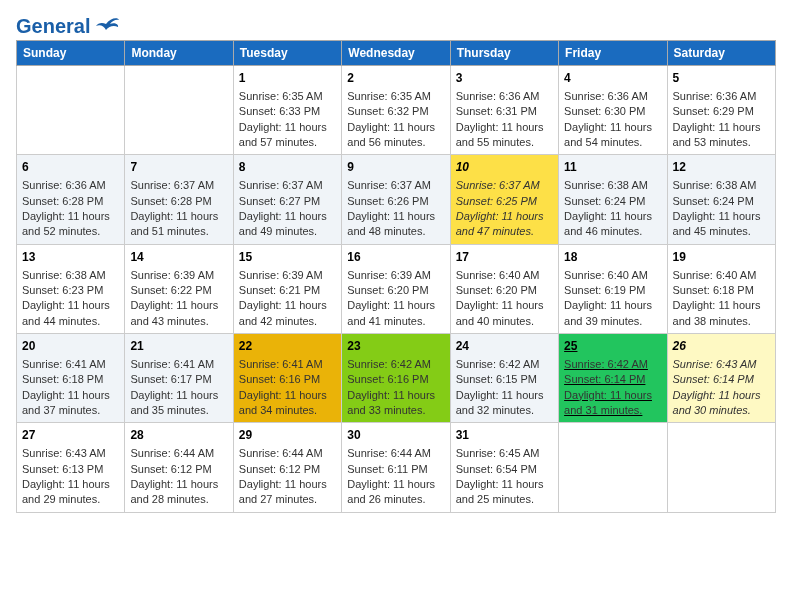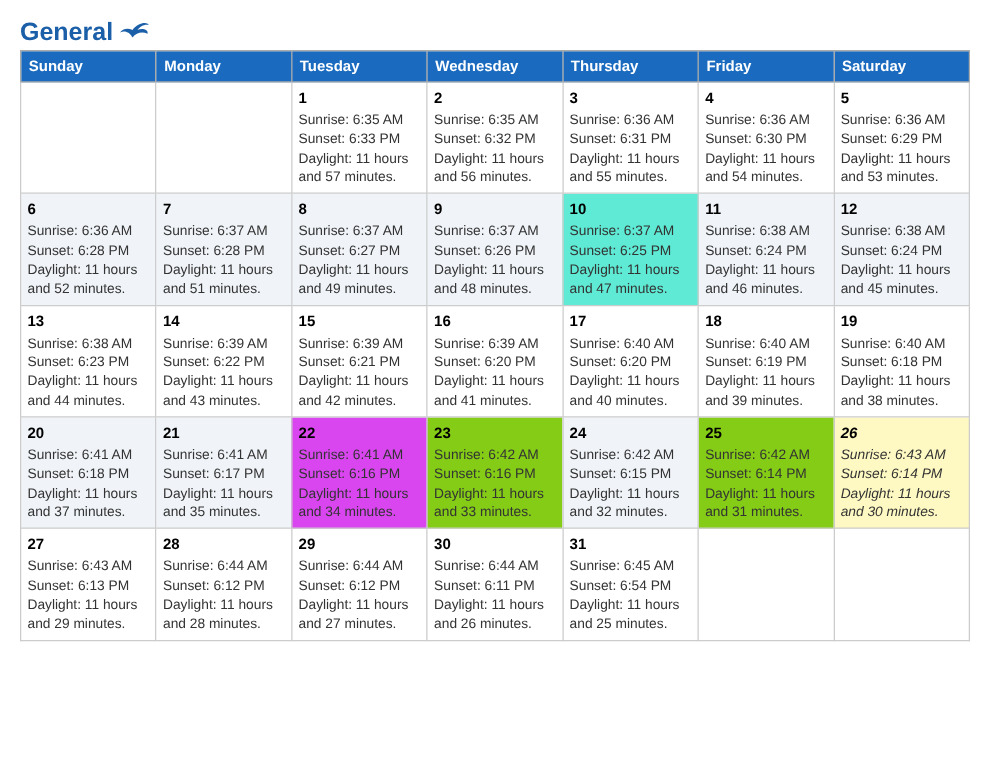--- a/index.html
+++ b/index.html
@@ -129,7 +129,7 @@
         <td style="background: rgb(240, 244, 248);"><span class="day-number">9</span><span class="day-info" style="white-space: pre-line;">Sunrise: 6:37 AM
 Sunset: 6:26 PM
 Daylight: 11 hours and 48 minutes.</span></td>
-        <td style="background: #5eead4;"><span class="day-number">10</span><span class="day-info" style="white-space: pre-line;">Sunrise: 6:37 AM
+        <td style="background: #fde047; font-style: italic;"><span class="day-number">10</span><span class="day-info" style="white-space: pre-line;">Sunrise: 6:37 AM
 Sunset: 6:25 PM
 Daylight: 11 hours and 47 minutes.</span></td>
         <td style="background: rgb(240, 244, 248);"><span class="day-number">11</span><span class="day-info" style="white-space: pre-line;">Sunrise: 6:38 AM

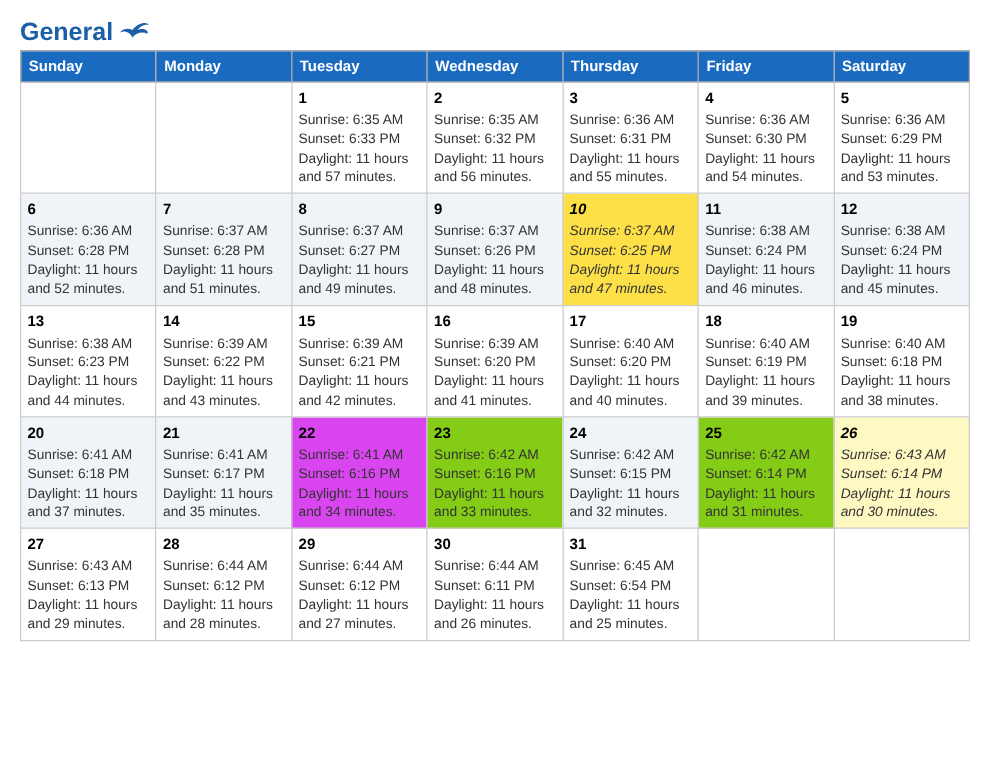--- a/index.html
+++ b/index.html
@@ -169,7 +169,7 @@
         <td style="background: rgb(240, 244, 248);"><span class="day-number">21</span><span class="day-info" style="white-space: pre-line;">Sunrise: 6:41 AM
 Sunset: 6:17 PM
 Daylight: 11 hours and 35 minutes.</span></td>
-        <td style="background: #d946ef;"><span class="day-number">22</span><span class="day-info" style="white-space: pre-line;">Sunrise: 6:41 AM
+        <td style="background: #eab308;"><span class="day-number">22</span><span class="day-info" style="white-space: pre-line;">Sunrise: 6:41 AM
 Sunset: 6:16 PM
 Daylight: 11 hours and 34 minutes.</span></td>
         <td style="background: #84cc16;"><span class="day-number">23</span><span class="day-info" style="white-space: pre-line;">Sunrise: 6:42 AM

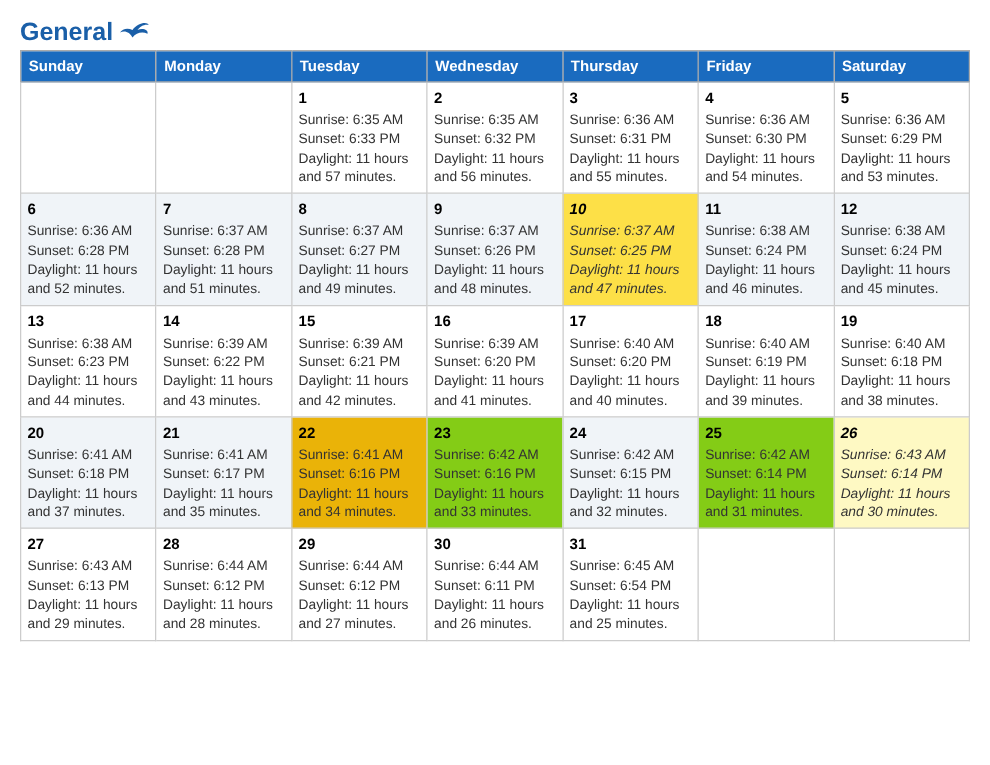--- a/index.html
+++ b/index.html
@@ -178,7 +178,7 @@
         <td style="background: rgb(240, 244, 248);"><span class="day-number">24</span><span class="day-info" style="white-space: pre-line;">Sunrise: 6:42 AM
 Sunset: 6:15 PM
 Daylight: 11 hours and 32 minutes.</span></td>
-        <td style="background: #84cc16;"><span class="day-number">25</span><span class="day-info" style="white-space: pre-line;">Sunrise: 6:42 AM
+        <td style="background: #22c55e; text-decoration: underline;"><span class="day-number">25</span><span class="day-info" style="white-space: pre-line;">Sunrise: 6:42 AM
 Sunset: 6:14 PM
 Daylight: 11 hours and 31 minutes.</span></td>
         <td style="background: #fef9c3; font-style: italic;"><span class="day-number">26</span><span class="day-info" style="white-space: pre-line;">Sunrise: 6:43 AM

